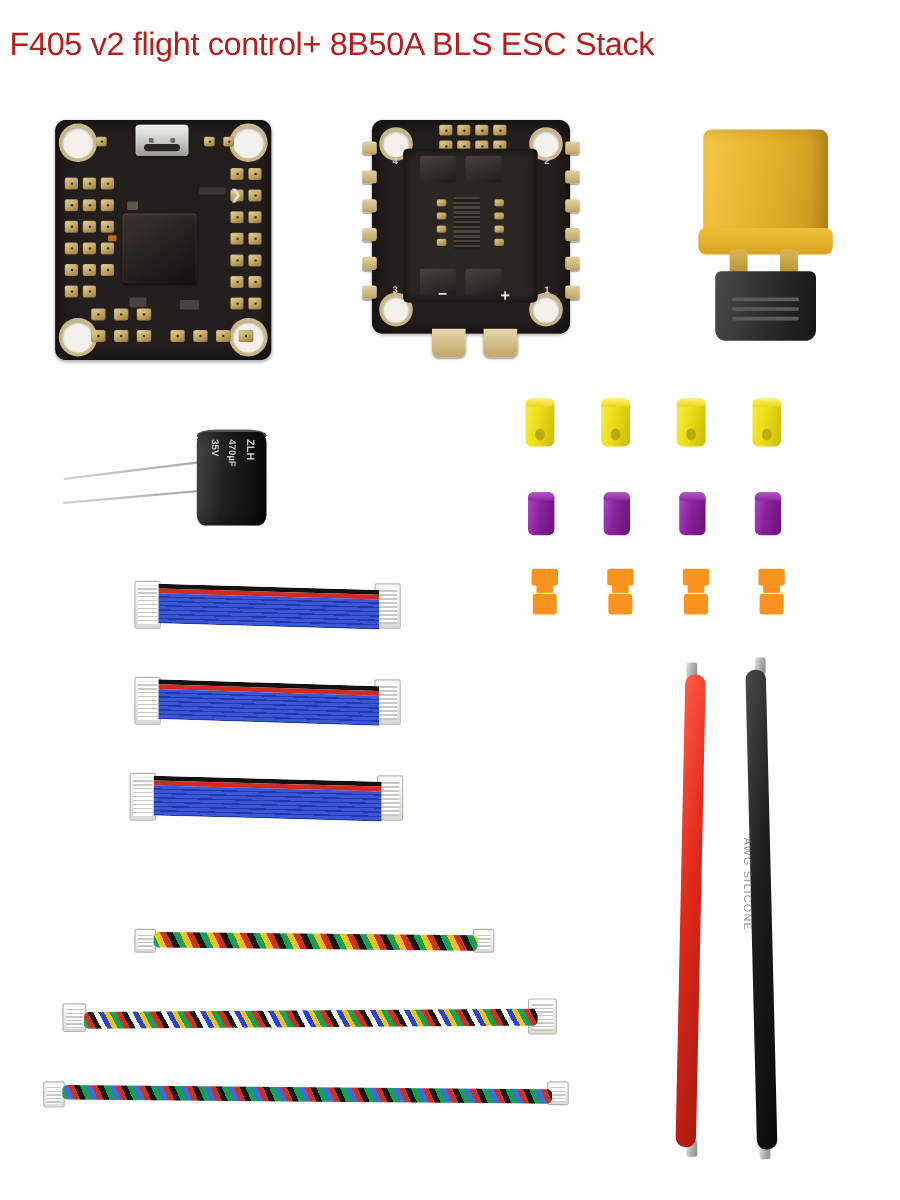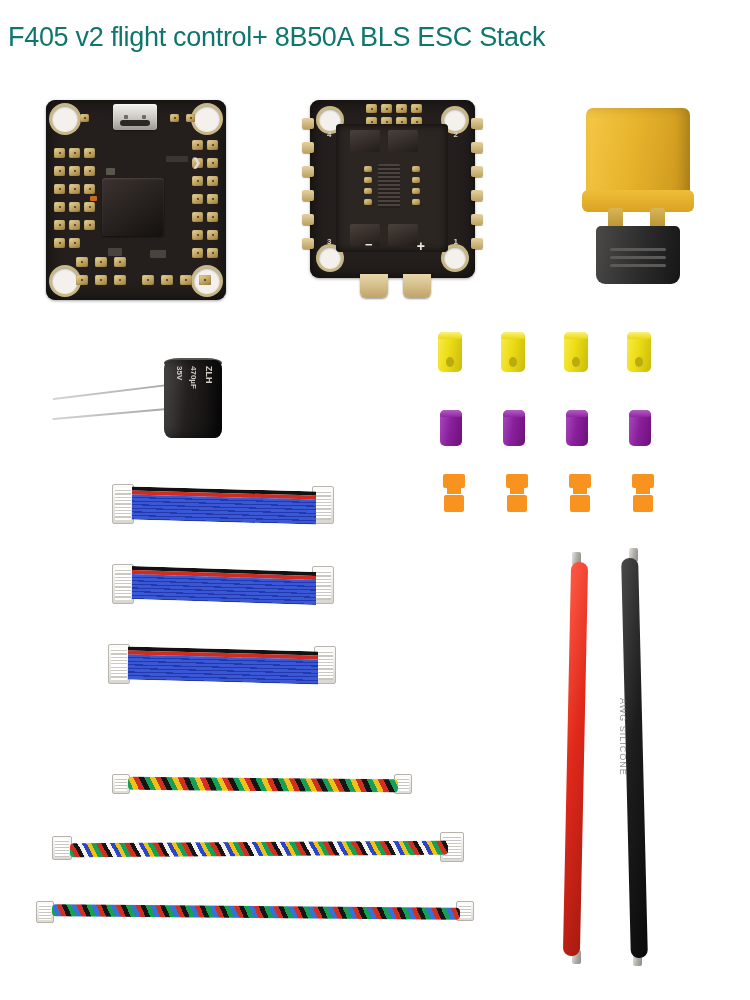--- a/index.html
+++ b/index.html
@@ -9,7 +9,7 @@
 
   
   #title{position:absolute;left:8px;top:22px;width:740px;
-    font-size:27px;letter-spacing:-0.3px;color:#0f766e;white-space:nowrap;}
+    font-size:27px;letter-spacing:-0.3px;color:#b91c1c;white-space:nowrap;}
 
   
   .abs{position:absolute;}

